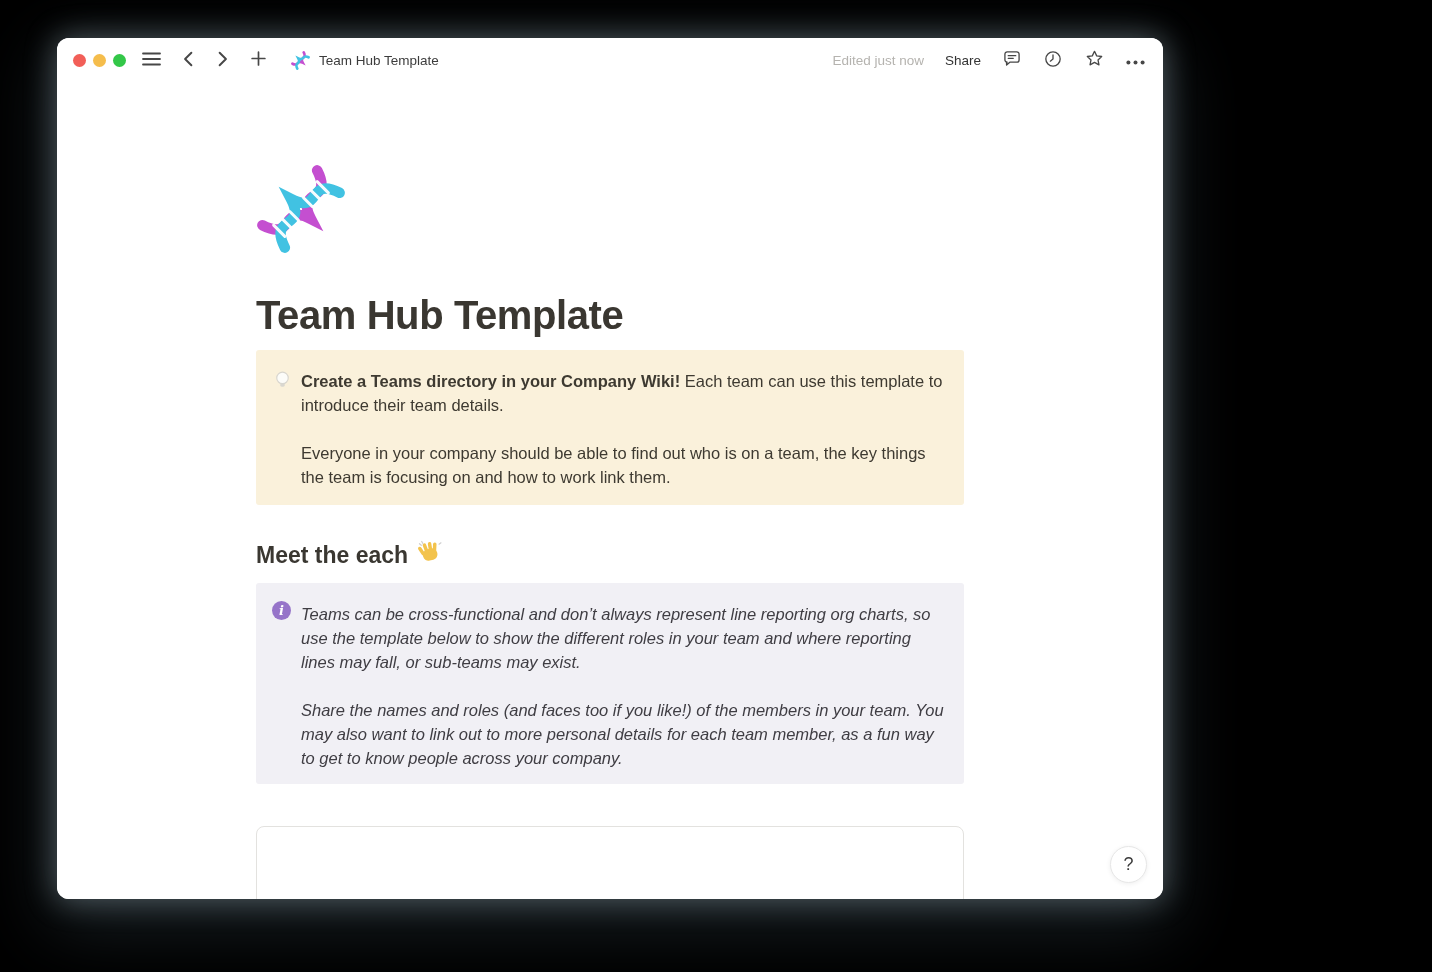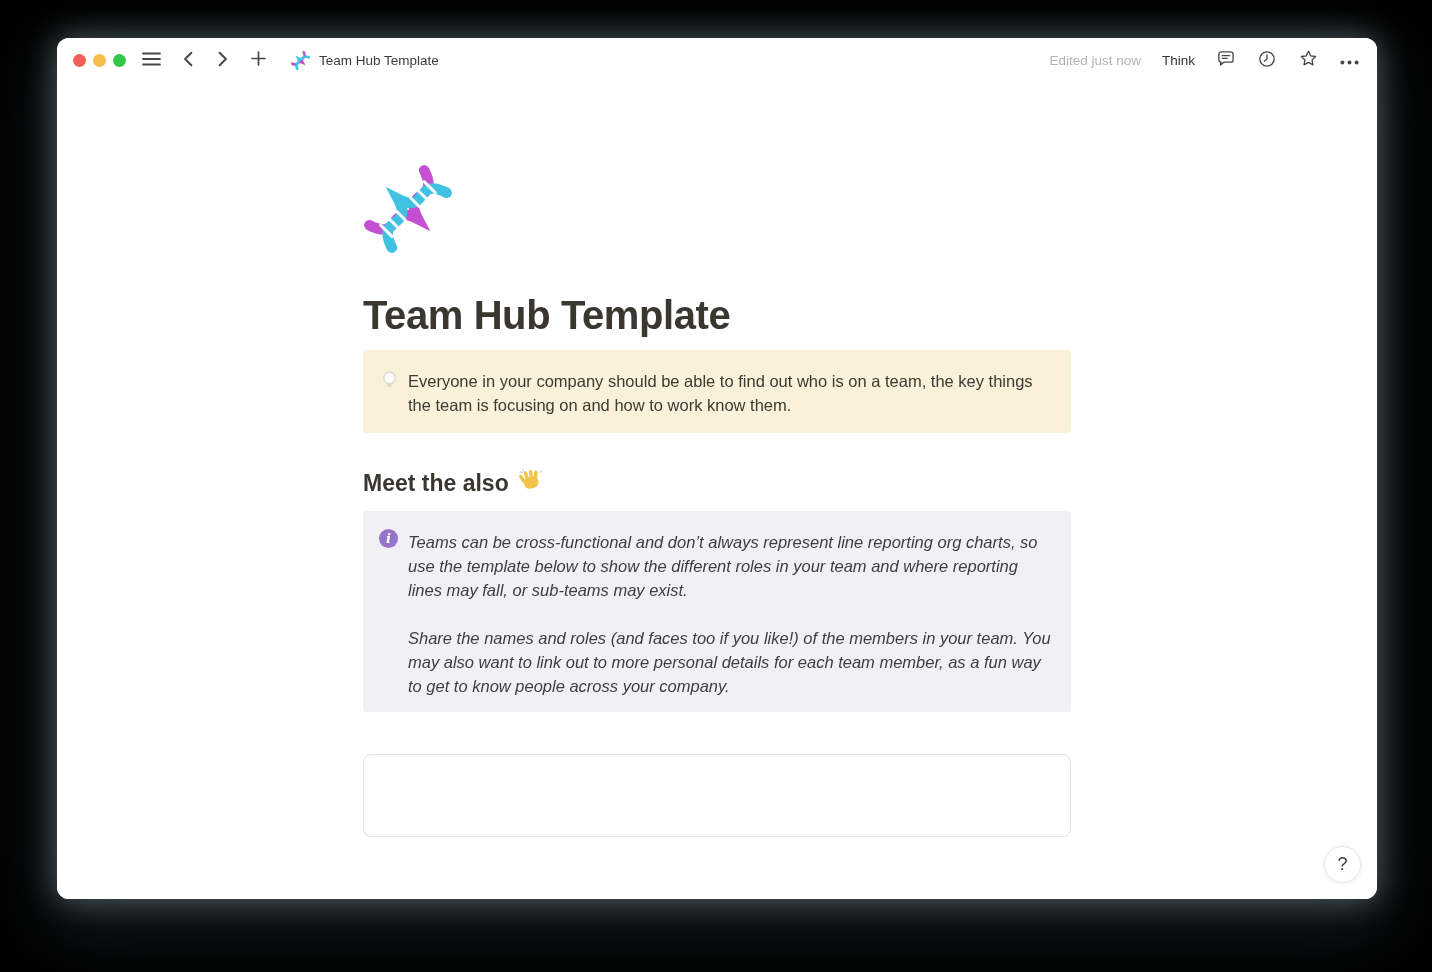--- a/index.html
+++ b/index.html
@@ -8,7 +8,7 @@
     font-family:"Liberation Sans", sans-serif;
   }
   .window{
-    position:absolute;left:57px;top:38px;width:1320px;height:861px;
+    position:absolute;left:57px;top:38px;width:1106px;height:861px;
     background:#fff;border-radius:12px;overflow:hidden;
     box-shadow:0 0 30px 2px rgba(150,170,180,.45), 0 20px 70px 10px rgba(70,90,100,.35);
   }

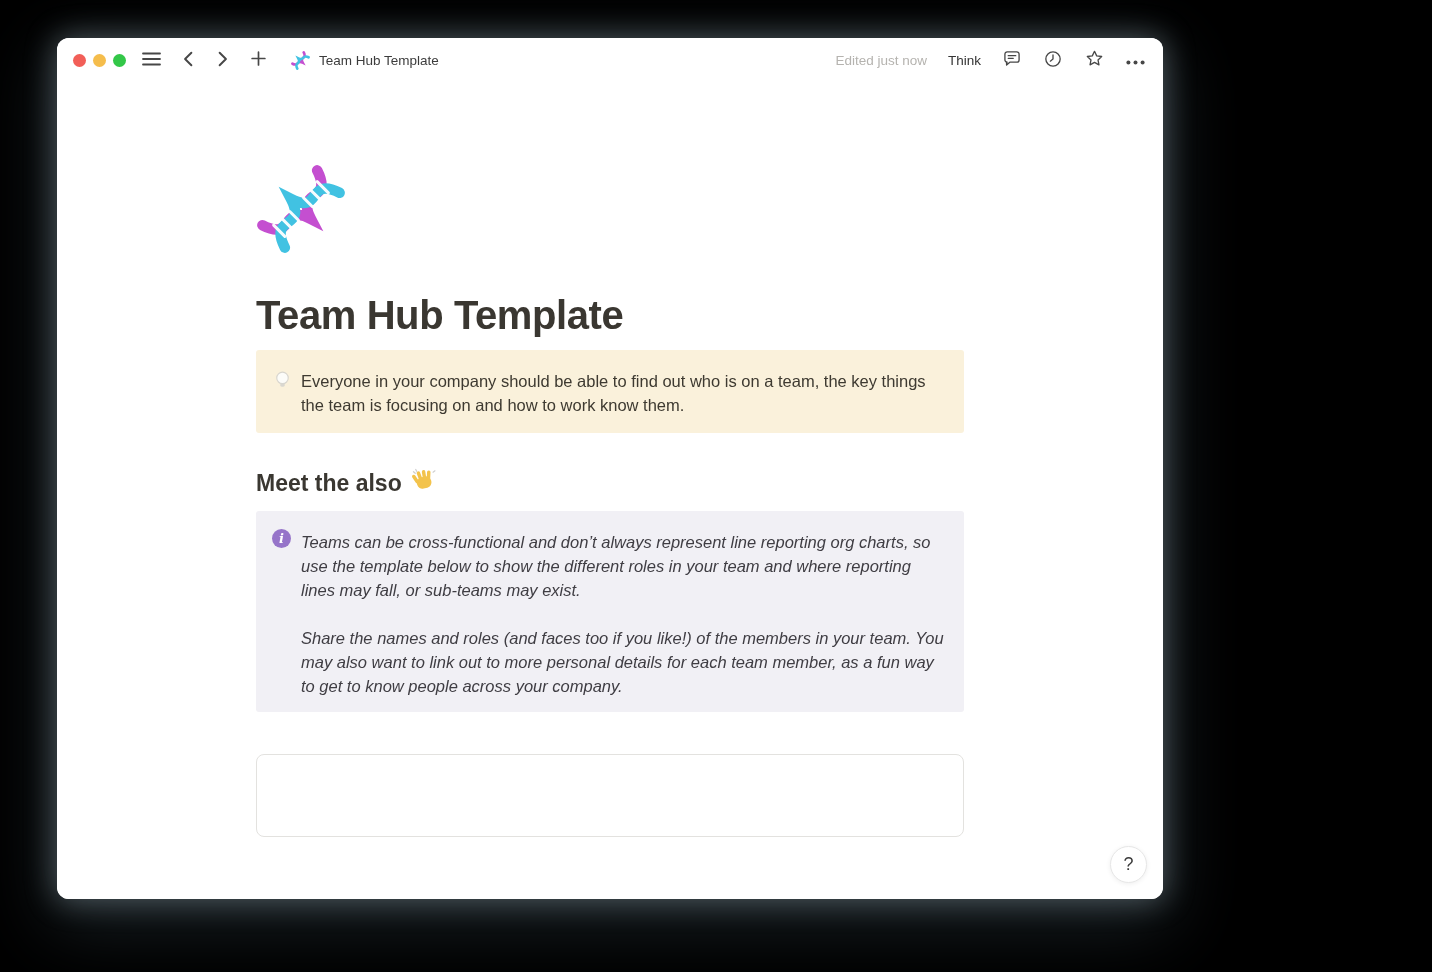--- a/index.html
+++ b/index.html
@@ -122,7 +122,7 @@
 
     <div class="tb-right">
       <span class="edited">Edited just now</span>
-      <button class="share tb-btn" style="margin-left:0">Think</button>
+      <button class="share tb-btn" style="margin-left:0">Share</button>
       <button class="tb-btn" style="margin-left:0">
         <span>
           <svg width="20" height="20" viewBox="0 0 24 24" fill="none" stroke="#474747" stroke-width="1.6" stroke-linejoin="round" stroke-linecap="round">

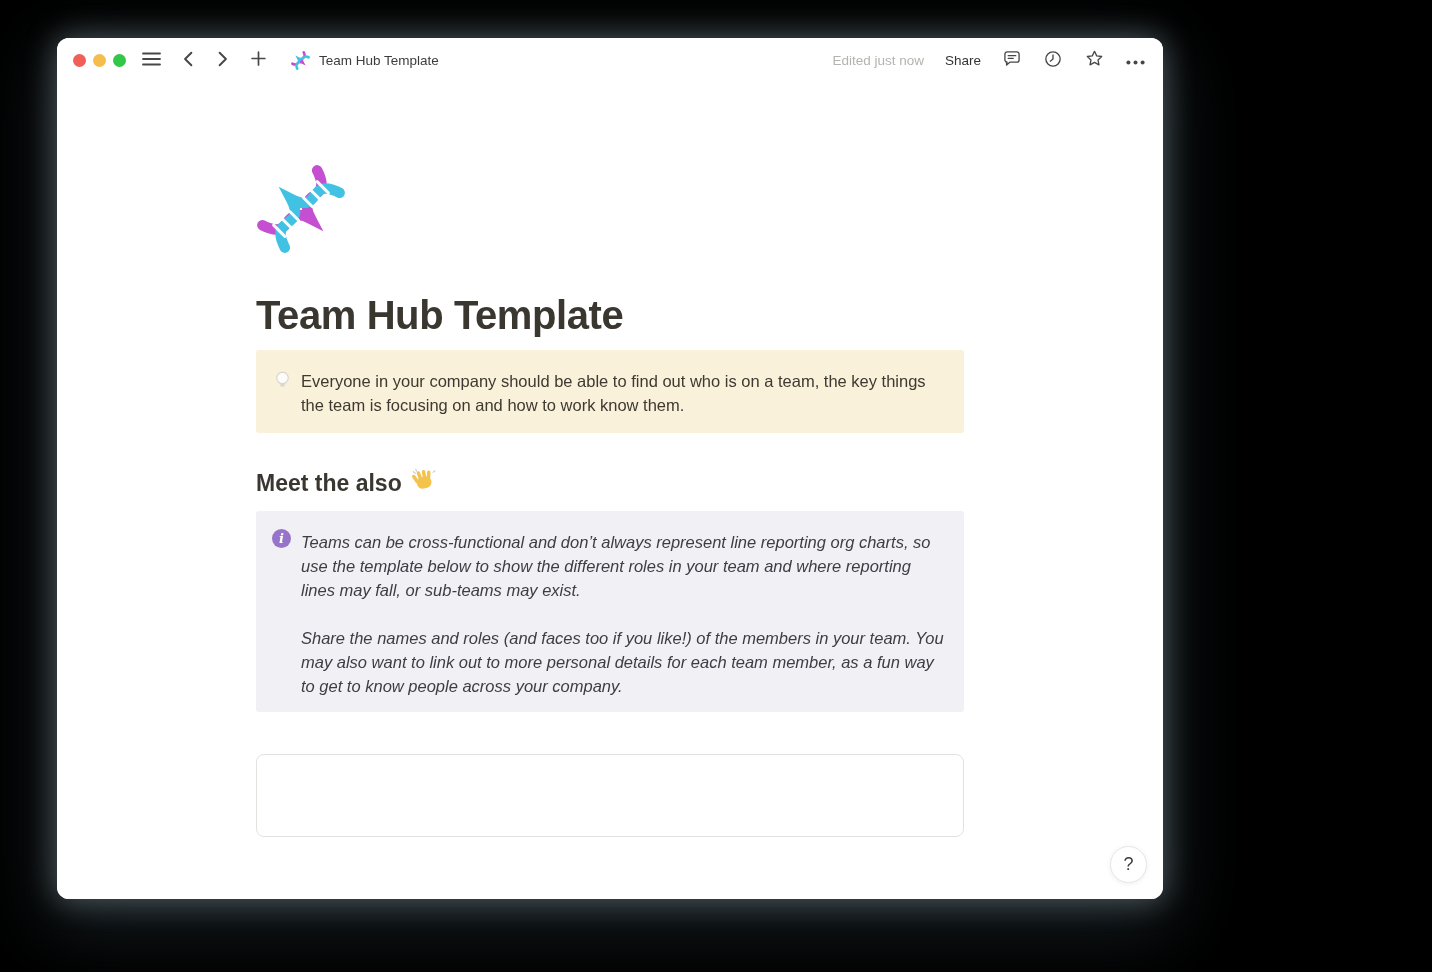--- a/index.html
+++ b/index.html
@@ -182,6 +182,7 @@
             <path d="M9.7 14.8h4.6v2.1a1.5 1.5 0 0 1-1.5 1.5h-1.6a1.5 1.5 0 0 1-1.5-1.5z" fill="#d9d7d0"></path>
           </svg>
         </span>
+        <p><b>Create a Teams directory in your Company Wiki!</b><span> Each team can use this template to introduce their team details.</span></p>
         <p>Everyone in your company should be able to find out who is on a team, the key things the team is focusing on and how to work know them.</p>
       </div>
 

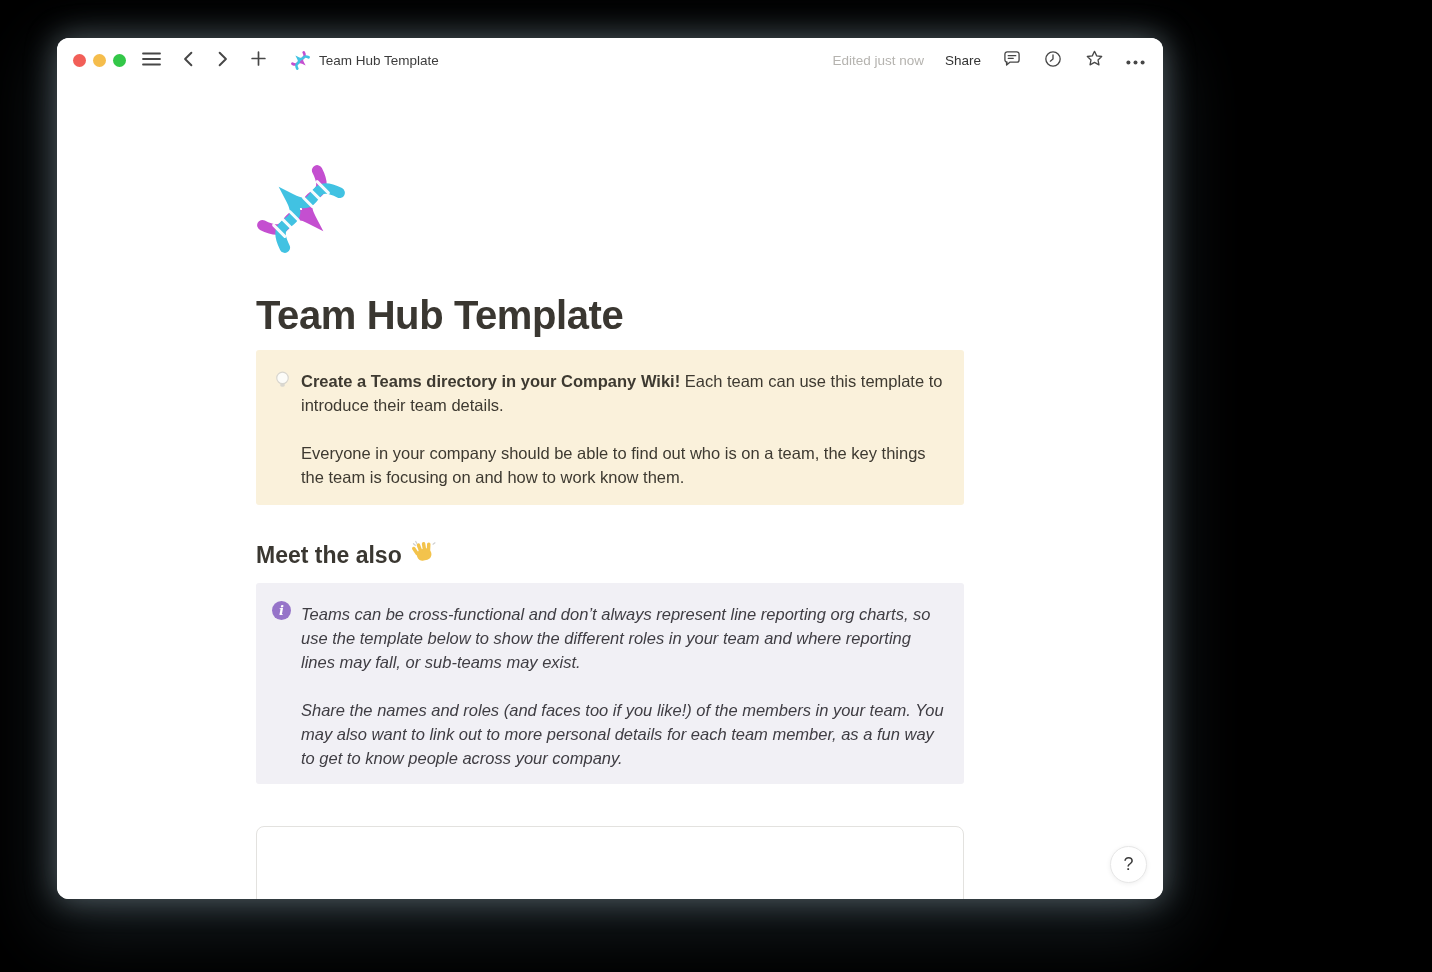--- a/index.html
+++ b/index.html
@@ -183,7 +183,7 @@
           </svg>
         </span>
         <p><b>Create a Teams directory in your Company Wiki!</b><span> Each team can use this template to introduce their team details.</span></p>
-        <p>Everyone in your company should be able to find out who is on a team, the key things the team is focusing on and how to work know them.</p>
+        <p>Everyone in your company should be able to find out who is on a team, the key things the team is focusing on and how to work link them.</p>
       </div>
 
       <h2 class="section-heading">

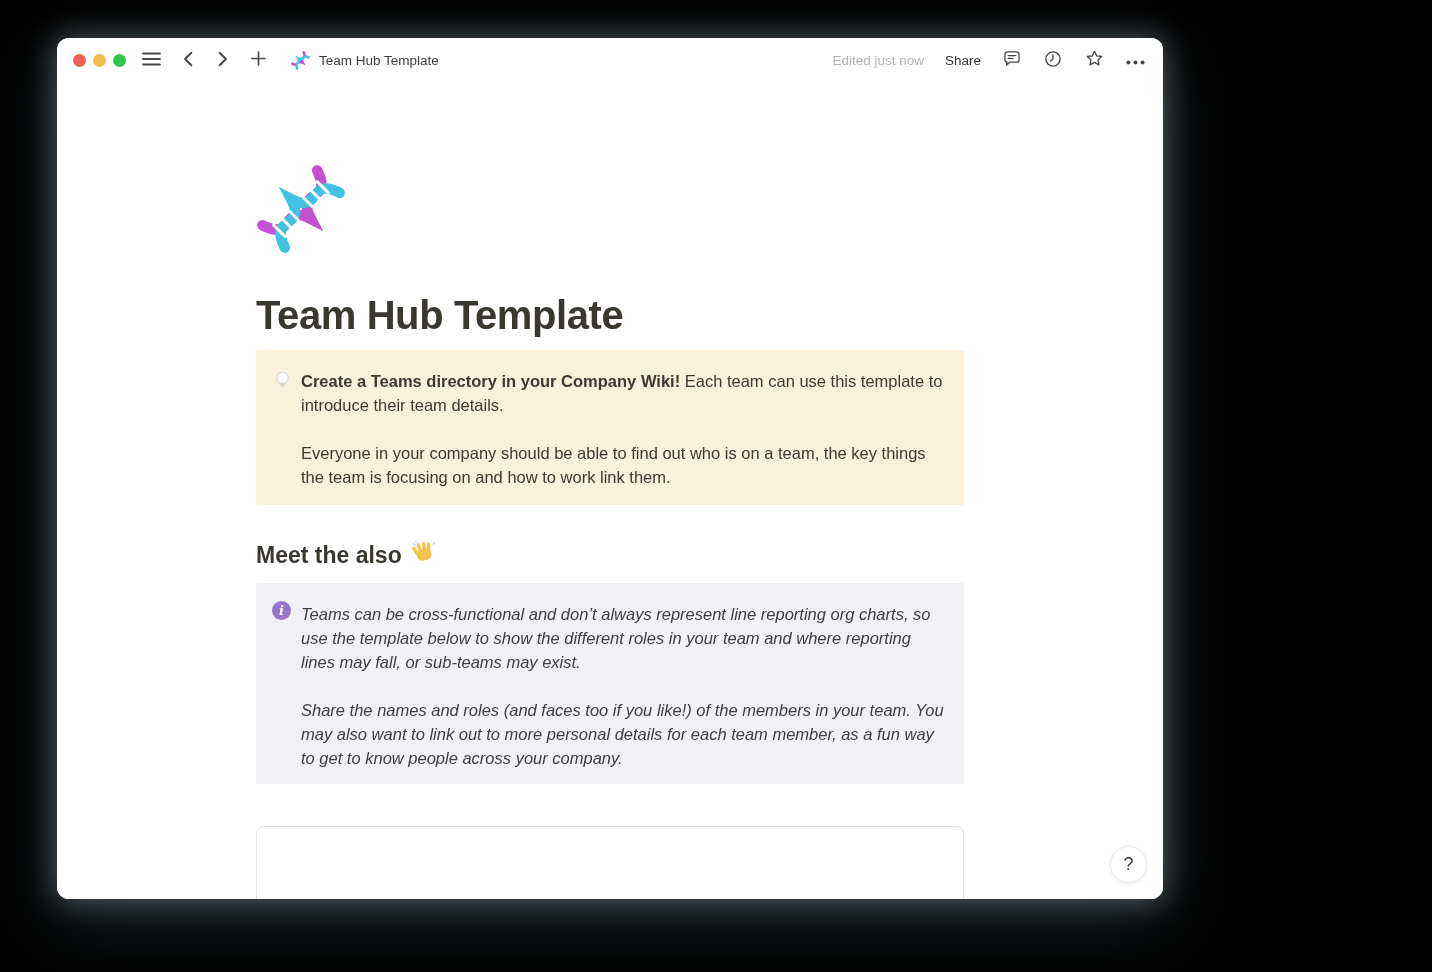--- a/index.html
+++ b/index.html
@@ -187,7 +187,7 @@
       </div>
 
       <h2 class="section-heading">
-        <span>Meet the also</span>
+        <span>Meet the each</span>
         <span class="hand">
           <svg width="27" height="27" viewBox="0 0 24 24">
             <g stroke="#cfcfcf" stroke-width="1.1" stroke-linecap="round">

